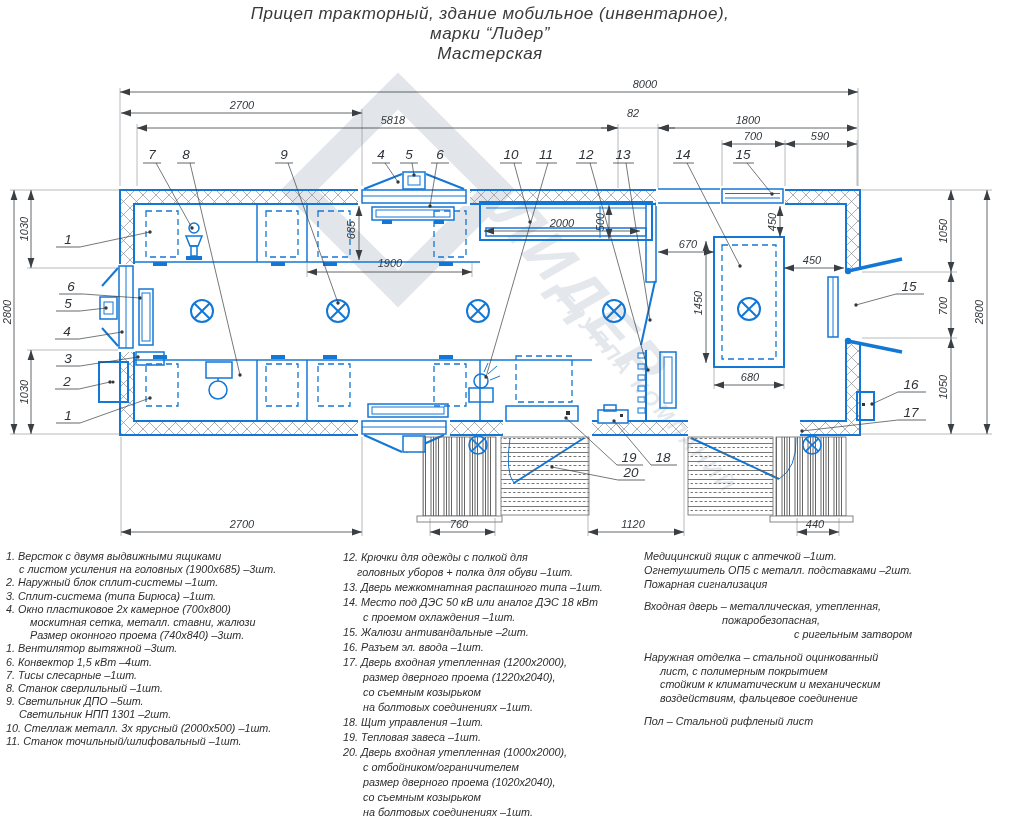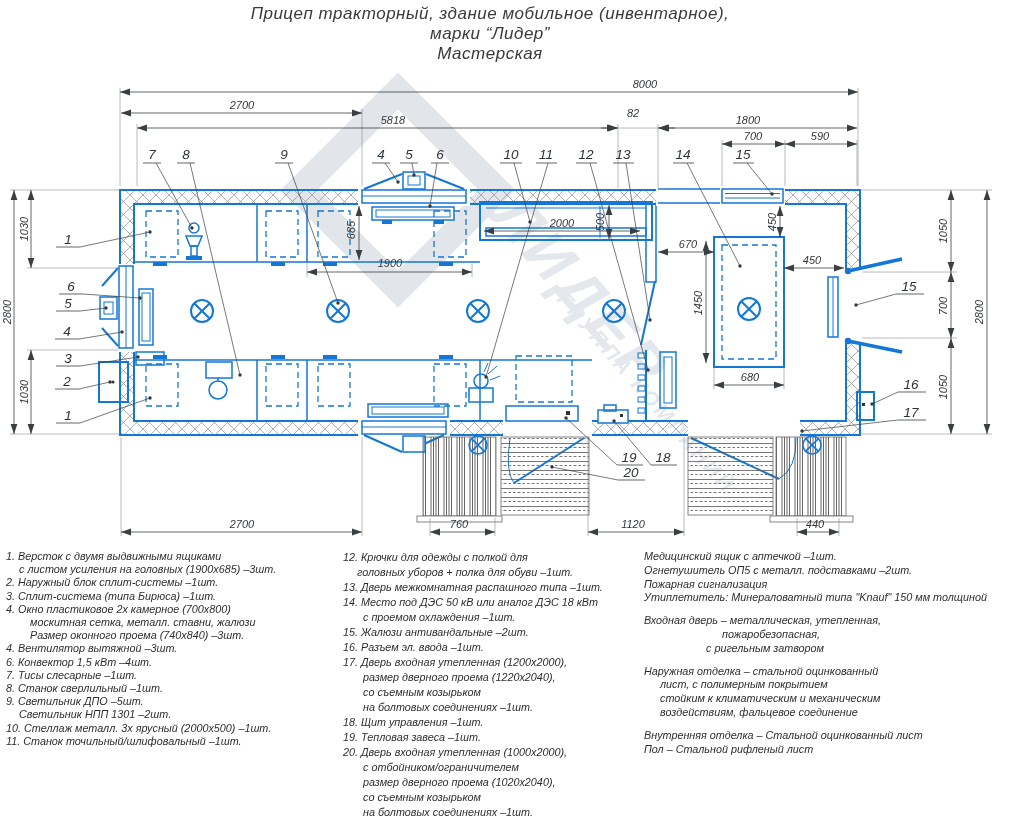--- a/index.html
+++ b/index.html
@@ -515,7 +515,6 @@
       <div class="lline">Медицинский ящик с аптечкой –1шт.</div>
       <div class="lline">Огнетушитель ОП5 с металл. подставками –2шт.</div>
       <div class="lline">Пожарная сигнализация</div>
-      <div class="lline">Утиплетитель: Минераловатный типа "Knauf" 150 мм толщиной</div>
       <div class="lline gap"></div>
       <div class="lline">Входная дверь – металлическая, утепленная,</div>
       <div class="lline" style="padding-left: 78px;">пожаробезопасная,</div>

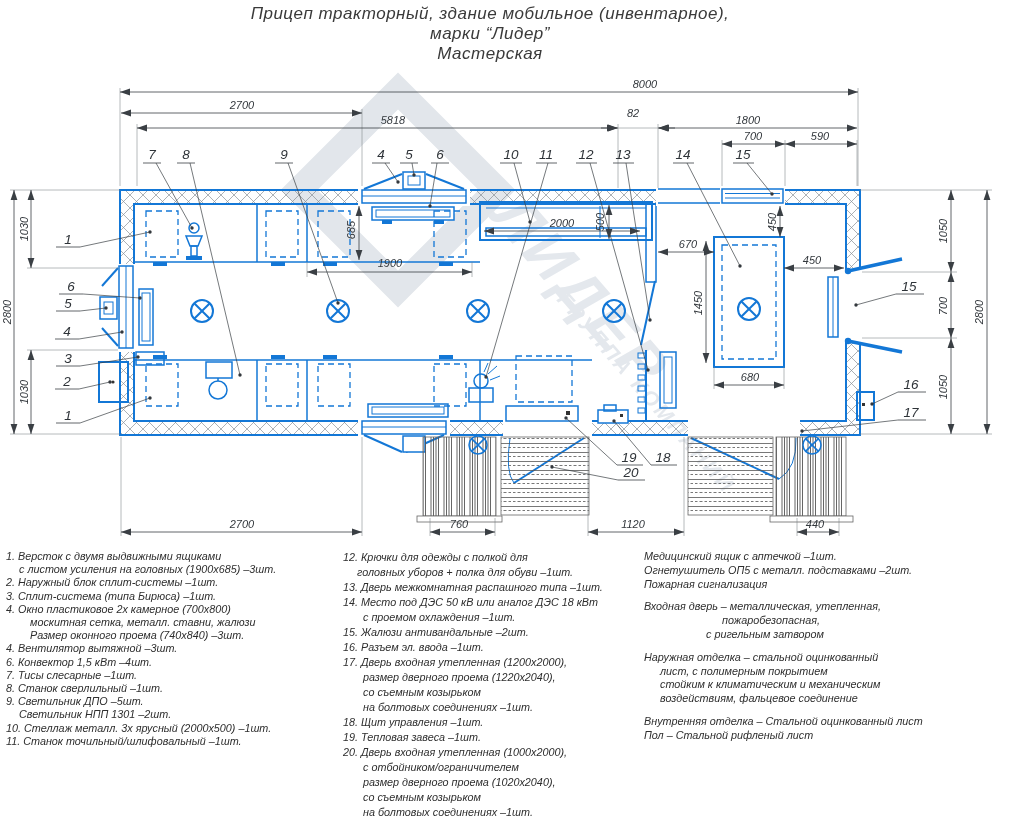--- a/index.html
+++ b/index.html
@@ -518,7 +518,7 @@
       <div class="lline gap"></div>
       <div class="lline">Входная дверь – металлическая, утепленная,</div>
       <div class="lline" style="padding-left: 78px;">пожаробезопасная,</div>
-      <div class="lline" style="padding-left: 62px;">с ригельным затвором</div>
+      <div class="lline" style="padding-left: 62px; text-align: right;">с ригельным затвором</div>
       <div class="lline gap"></div>
       <div class="lline">Наружная отделка – стальной оцинкованный</div>
       <div class="lline" style="padding-left: 16px;">лист, с полимерным покрытием</div>

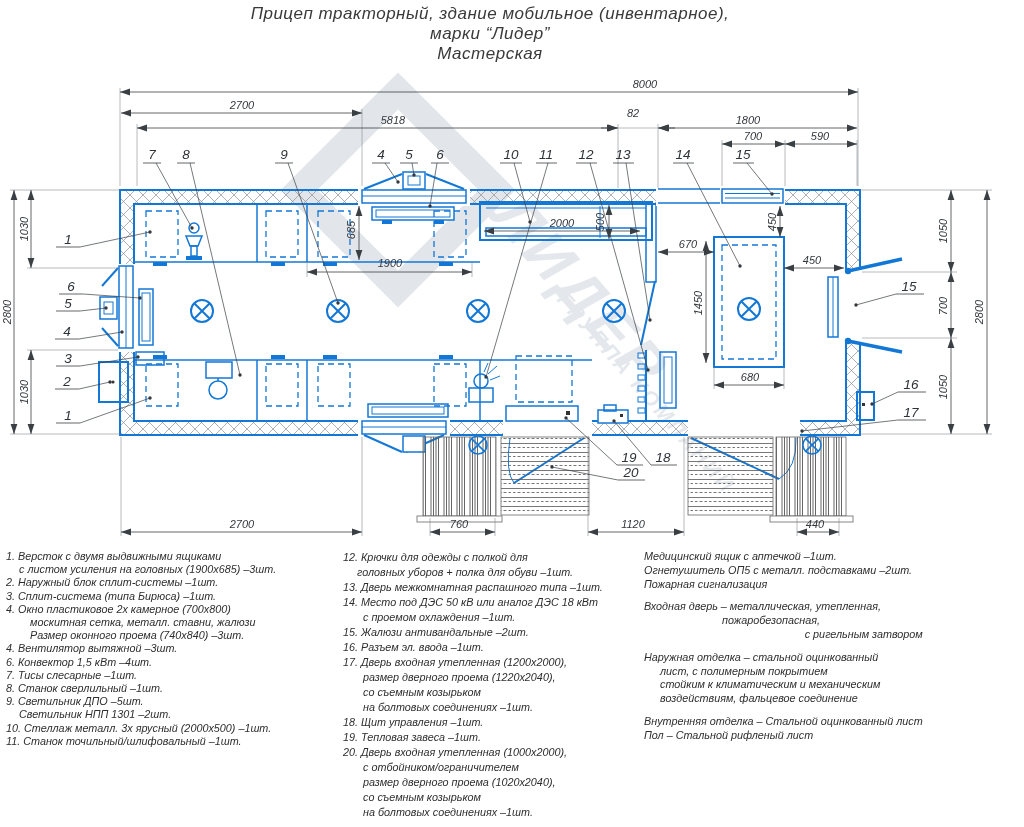--- a/index.html
+++ b/index.html
@@ -482,7 +482,7 @@
       <div class="lline">4. Окно пластиковое 2х камерное (700х800)</div>
       <div class="lline" style="padding-left: 24px;">москитная сетка, металл. ставни, жалюзи</div>
       <div class="lline" style="padding-left: 24px;">Размер оконного проема (740х840) –3шт.</div>
-      <div class="lline">4. Вентилятор вытяжной –3шт.</div>
+      <div class="lline">1. Вентилятор вытяжной –3шт.</div>
       <div class="lline">6. Конвектор 1,5 кВт –4шт.</div>
       <div class="lline">7. Тисы слесарные –1шт.</div>
       <div class="lline">8. Станок сверлильный –1шт.</div>

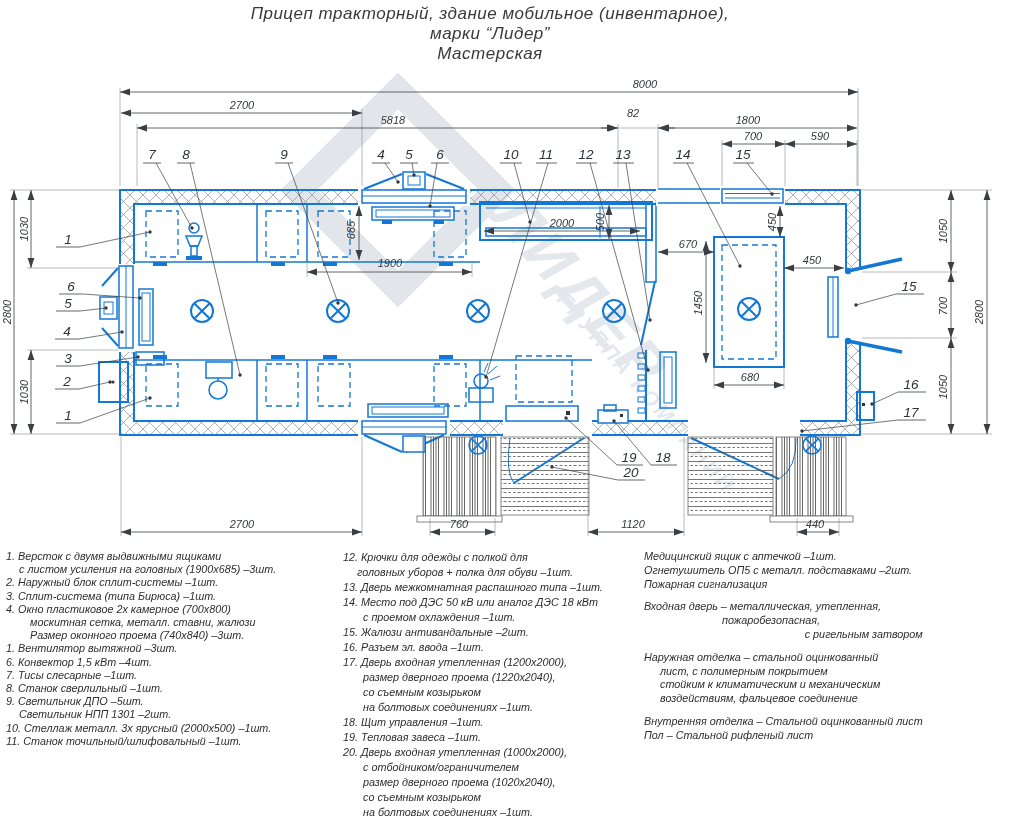--- a/index.html
+++ b/index.html
@@ -525,7 +525,6 @@
       <div class="lline" style="padding-left: 16px;">стойким к климатическим и механическим</div>
       <div class="lline" style="padding-left: 16px;">воздействиям, фальцевое соединение</div>
       <div class="lline gap"></div>
-      <div class="lline">Внутренняя отделка – Стальной оцинкованный лист</div>
       <div class="lline">Пол – Стальной рифленый лист</div>
     </div>
 

